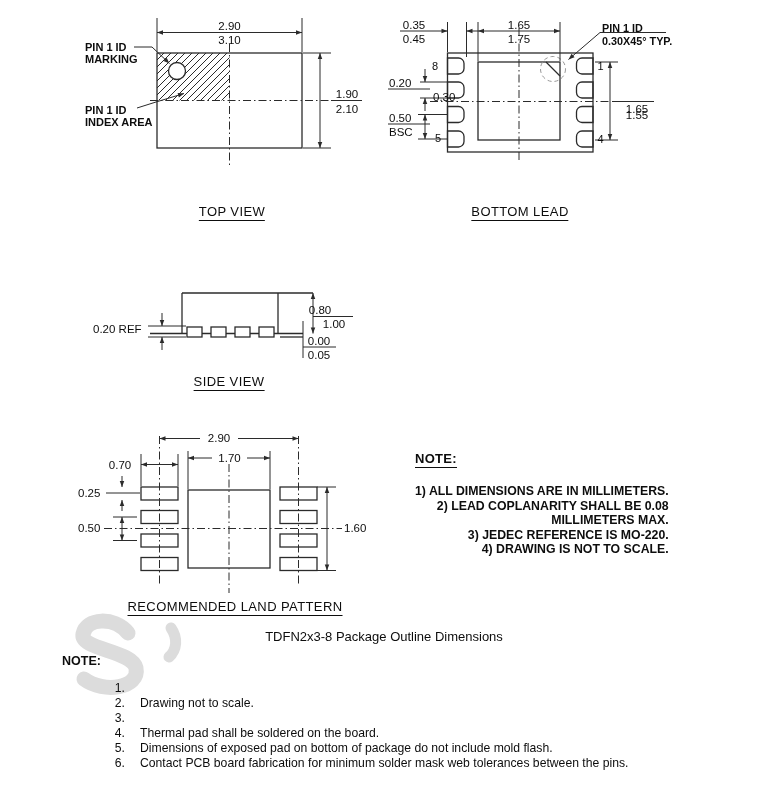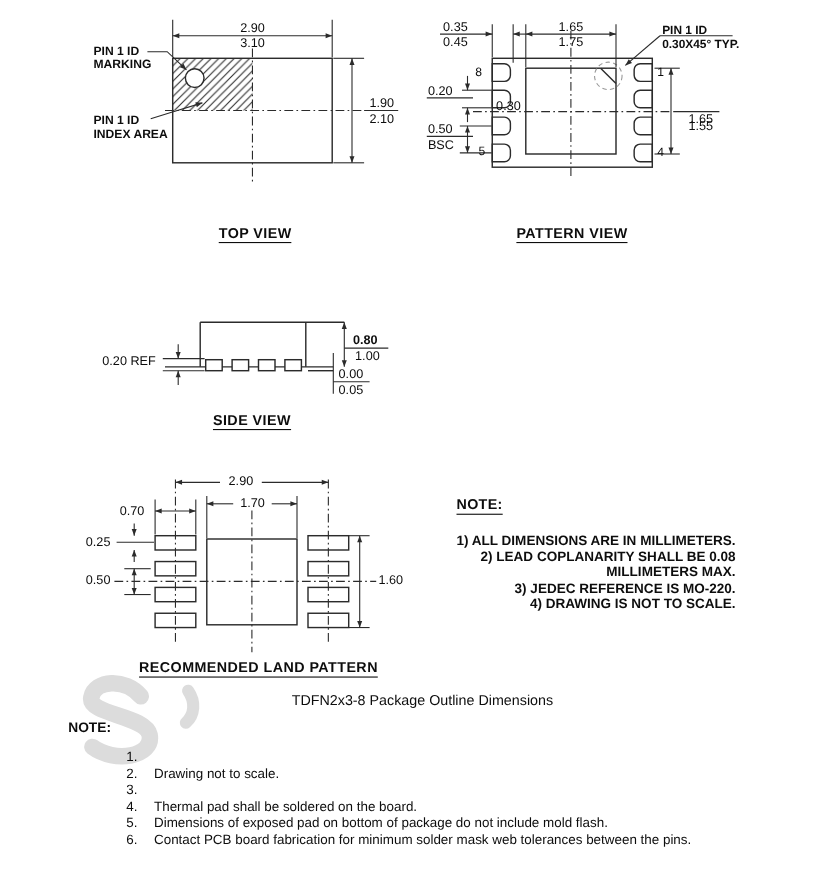--- a/index.html
+++ b/index.html
@@ -196,7 +196,7 @@
   <div class="lbl bld" style="left:602px;top:21.5px;font-size:10.8px;">PIN 1 ID</div>
   <div class="lbl bld" style="left:602px;top:35px;font-size:10.8px;">0.30X45° TYP.</div>
   <div class="lbl" style="left:389px;top:76.5px;">0.20</div>
-  <div class="lbl" style="left:407px;top:91px;padding-left:44px;">0.30</div>
+  <div class="lbl" style="left:389px;top:91px;padding-left:44px;">0.30</div>
   <div class="lbl" style="left:389px;top:111.5px;">0.50</div>
   <div class="lbl" style="left:389px;top:126px;">BSC</div>
   <div class="lbl ctr" style="left:637px;top:88.5px;margin-top:20px;">1.55</div>

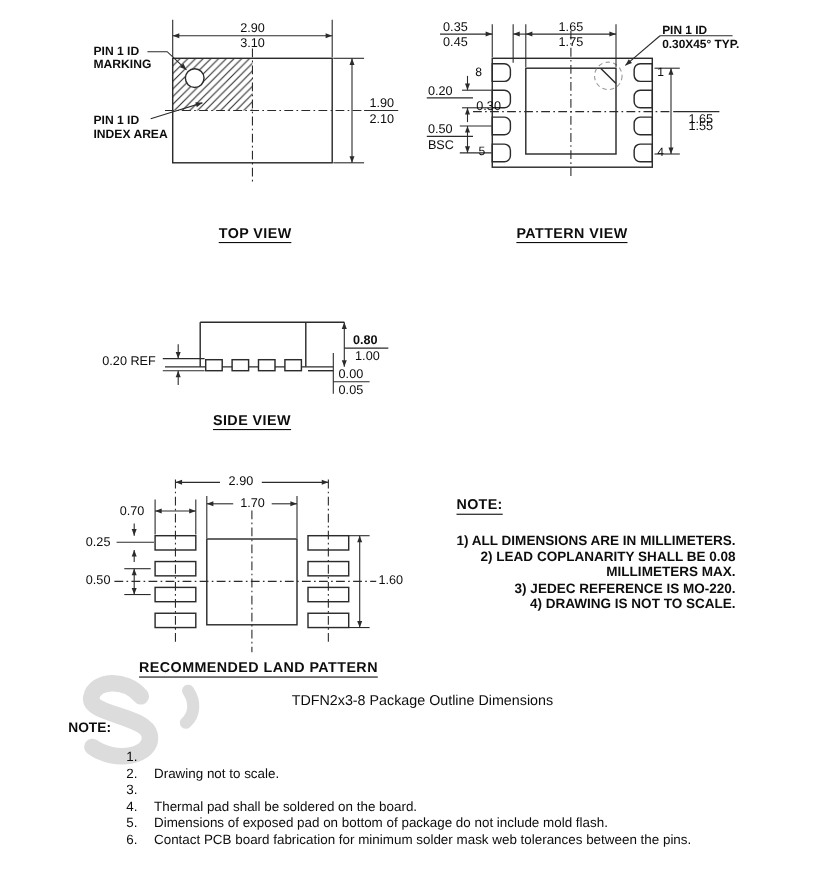--- a/index.html
+++ b/index.html
@@ -9,7 +9,7 @@
   .lbl{position:absolute;font-size:11.5px;line-height:12px;white-space:nowrap;color:#0d0d0d;}
   .ctr{width:44px;text-align:center;margin-left:-22px;}
   .bld{font-weight:bold;font-size:11px;line-height:12px;}
-  .title{position:absolute;transform:translateX(-50%);font-weight:bold;font-size:13px;
+  .title{position:absolute;transform:translateX(-50%);font-weight:normal;font-size:13px;
          letter-spacing:.4px;border-bottom:1.7px solid #0d0d0d;padding-bottom:1px;white-space:nowrap;}
   .pin-num{position:absolute;font-size:11px;line-height:12px;}
   .notebox-title{position:absolute;font-weight:bold;font-size:13px;border-bottom:1.7px solid #0d0d0d;

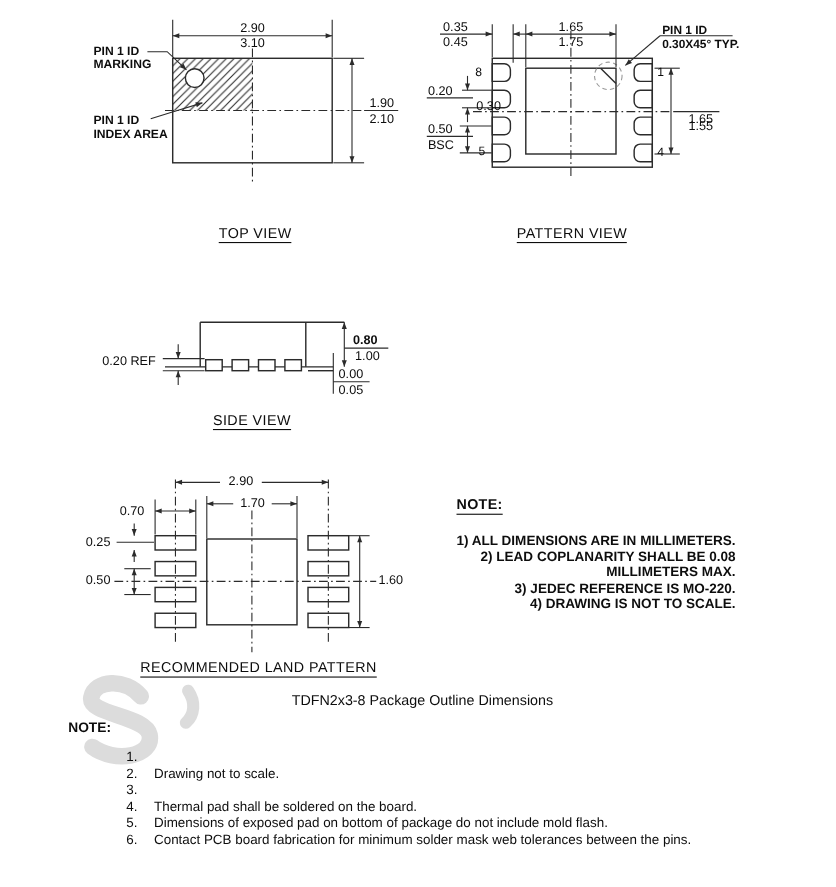--- a/index.html
+++ b/index.html
@@ -205,7 +205,7 @@
   <div class="pin-num" style="left:435px;top:131.5px;">5</div>
   <div class="pin-num" style="left:597.5px;top:59.5px;">1</div>
   <div class="pin-num" style="left:597.5px;top:133px;">4</div>
-  <div class="title" style="left:520px;top:204px;">PATTERN VIEW</div>
+  <div class="title" style="left:520px;top:204px;">BOTTOM LEAD</div>
 
   <div class="lbl ctr" style="left:332px;top:303.5px;font-weight:bold;">0.80</div>
   <div class="lbl ctr" style="left:334px;top:318px;">1.00</div>

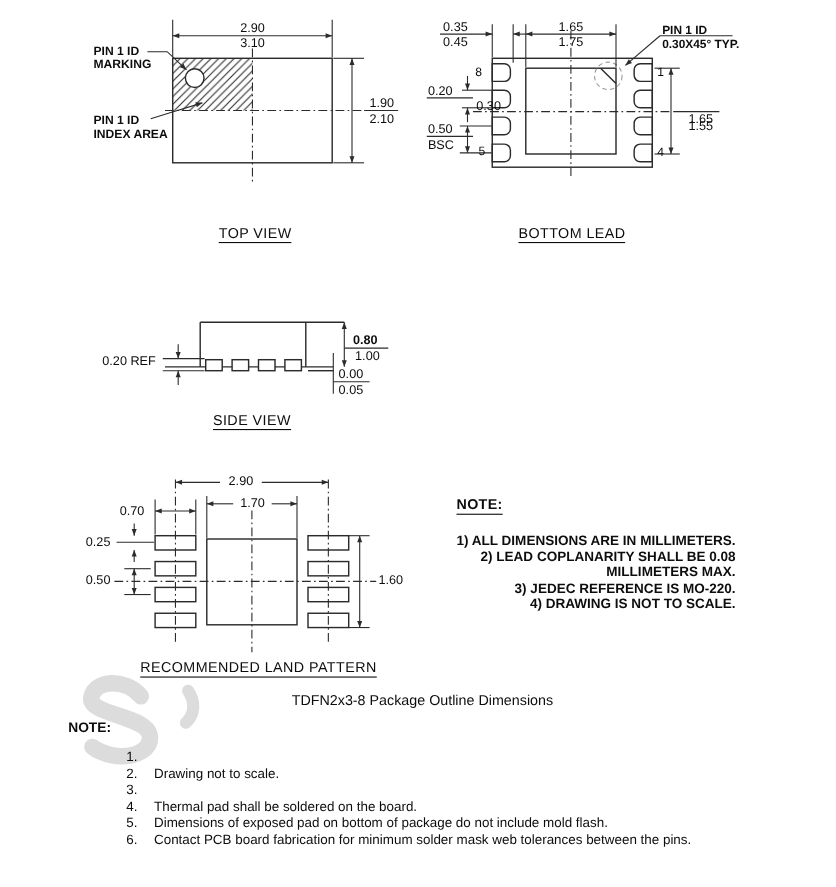--- a/index.html
+++ b/index.html
@@ -207,7 +207,7 @@
   <div class="pin-num" style="left:597.5px;top:133px;">4</div>
   <div class="title" style="left:520px;top:204px;">BOTTOM LEAD</div>
 
-  <div class="lbl ctr" style="left:332px;top:303.5px;font-weight:bold;">0.80</div>
+  <div class="lbl ctr" style="left:320px;top:303.5px;">0.80</div>
   <div class="lbl ctr" style="left:334px;top:318px;">1.00</div>
   <div class="lbl ctr" style="left:319px;top:334.5px;">0.00</div>
   <div class="lbl ctr" style="left:319px;top:348.5px;">0.05</div>

